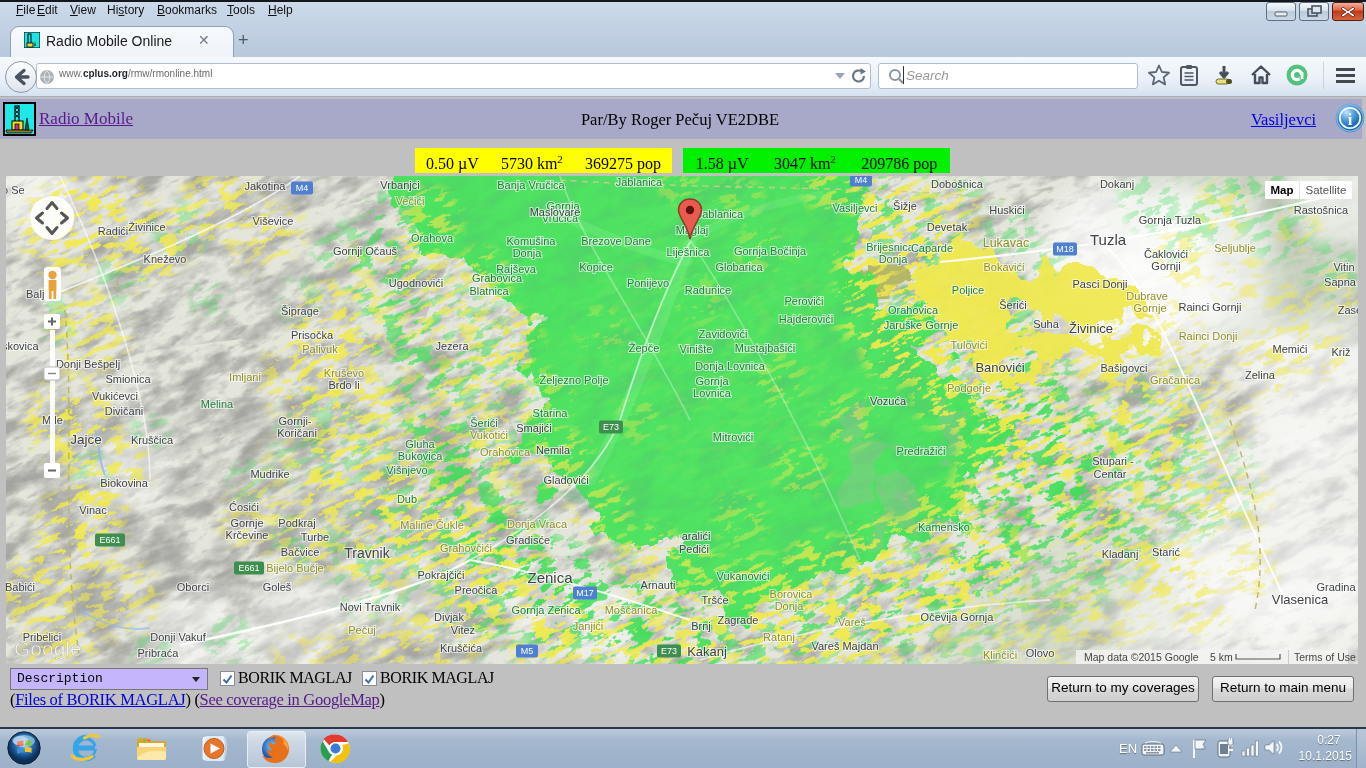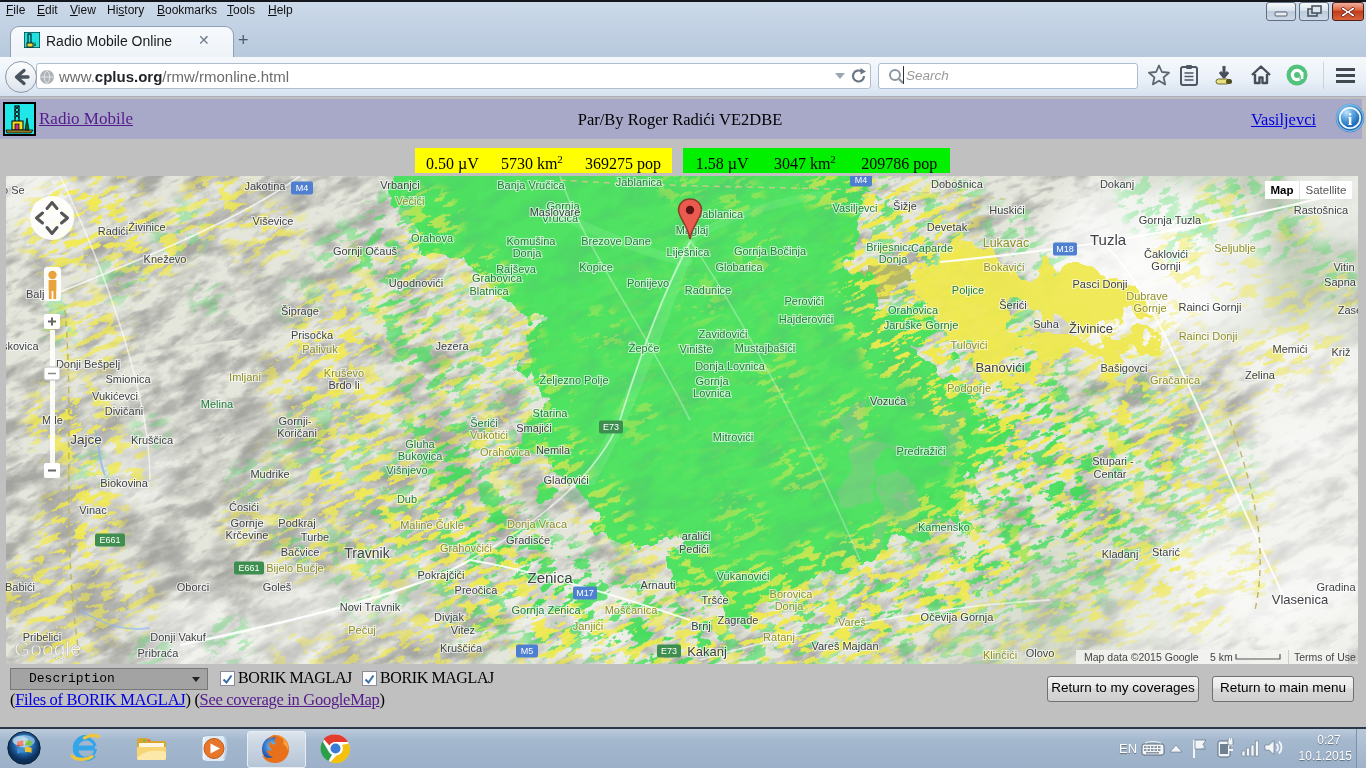--- a/index.html
+++ b/index.html
@@ -56,7 +56,7 @@
 <div class="abs" id="topline"></div>
 <div class="abs" id="chrometop"></div>
 <div class="abs" id="menubar">
- <span style="position:absolute;left:6px"><u>F</u>ile</span>
+ <span style="position:absolute;left:16px"><u>F</u>ile</span>
  <span style="position:absolute;left:37px"><u>E</u>dit</span>
  <span style="position:absolute;left:70px"><u>V</u>iew</span>
  <span style="position:absolute;left:107px">Hi<u>s</u>tory</span>

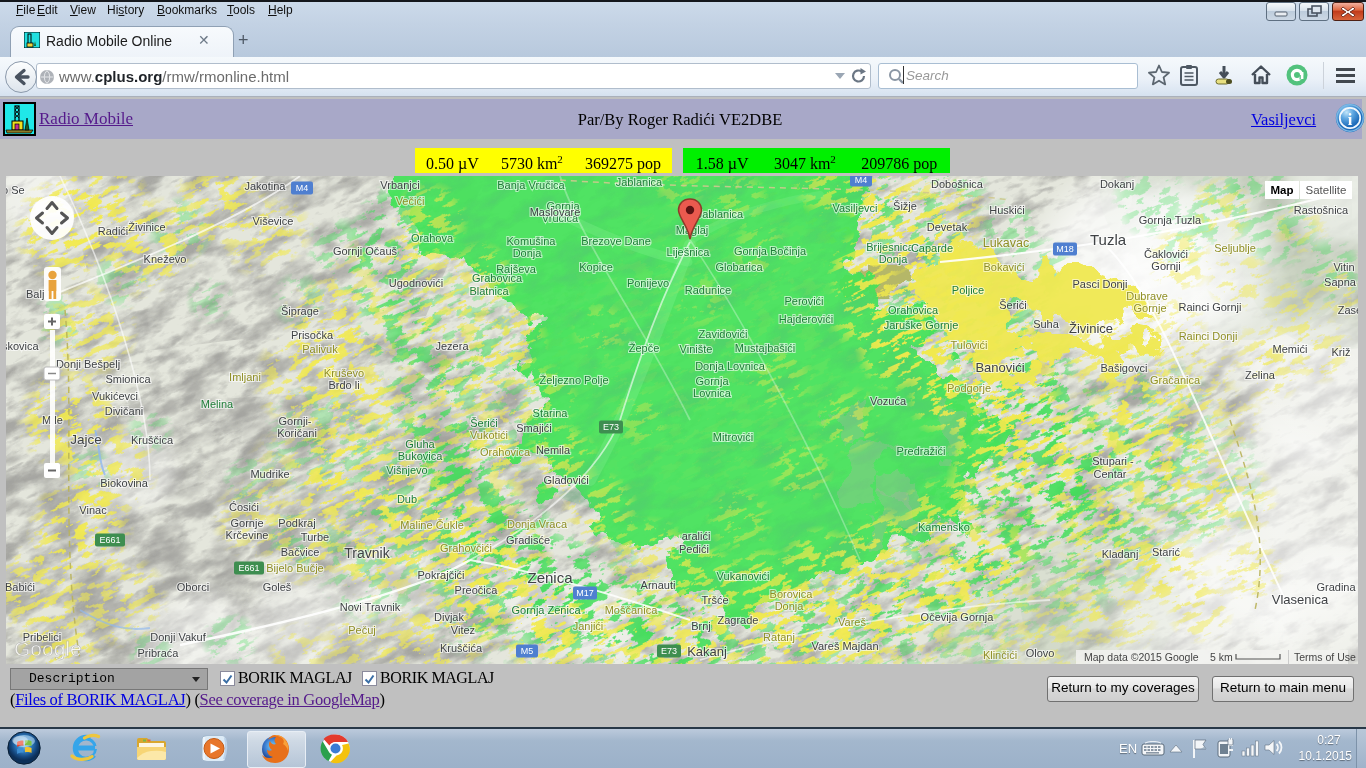--- a/index.html
+++ b/index.html
@@ -20,7 +20,7 @@
 #navbar{left:0;top:57px;width:1366px;height:40px;background:linear-gradient(#f5f9fc,#ebf1f8 55%,#dde7f3 85%,#d5e1ef);border-bottom:1px solid #a9b0bb;box-sizing:border-box}
 #urlbar{left:36px;top:63px;width:833px;height:24px;background:#fff;border:1px solid #b0bdcc;border-radius:3px}
 #backbtn{left:5px;top:61px;width:30px;height:30px;border-radius:50%;background:linear-gradient(#fdfefe,#dde4ec);border:1px solid #8b99ab}
-#urltext{left:59px;top:68px;font-size:15px;color:#6b6b6b}
+#urltext{left:59px;top:68px;font-size:10px;color:#6b6b6b}
 #urltext b{color:#1f2328;font-weight:bold}
 #searchbox{left:878px;top:63px;width:258px;height:24px;background:#fff;border:1px solid #a9bed3;border-radius:3px}
 #searchph{left:906px;top:68px;font-size:13.5px;color:#999;font-style:italic}

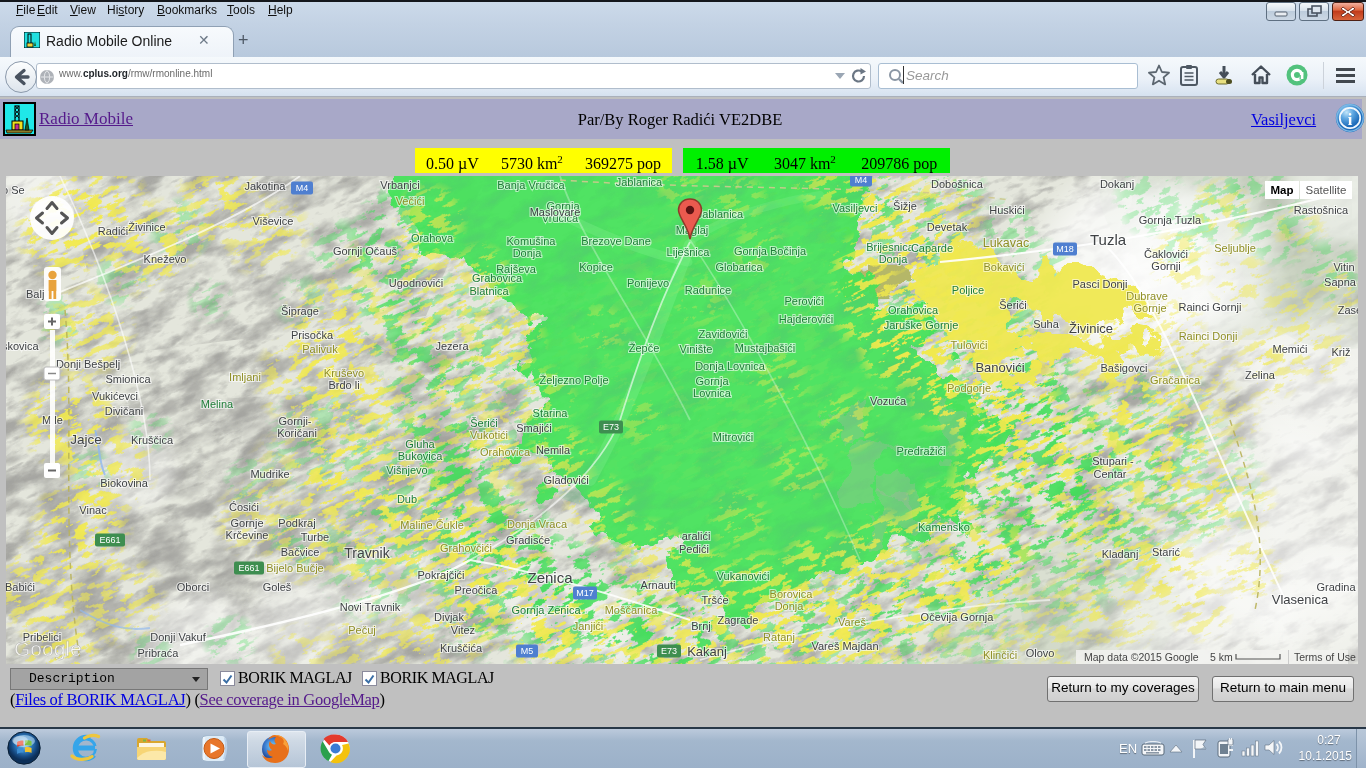--- a/index.html
+++ b/index.html
@@ -150,7 +150,7 @@
       <path d="M22 14 l2 12 h-4 z" fill="#1e5c1e" stroke="#000" stroke-width="0.7"></path>
     </svg></div>
 <div class="abs" id="rmlink">Radio Mobile</div>
-<div class="abs" id="parby">Par/By Roger Radići VE2DBE</div>
+<div class="abs" id="parby">Par/By Roger Pečuj VE2DBE</div>
 <div class="abs" id="inflink">Vasiljevci</div>
 <svg class="abs" style="left:1335px;top:103px" width="30" height="30">
     <defs>

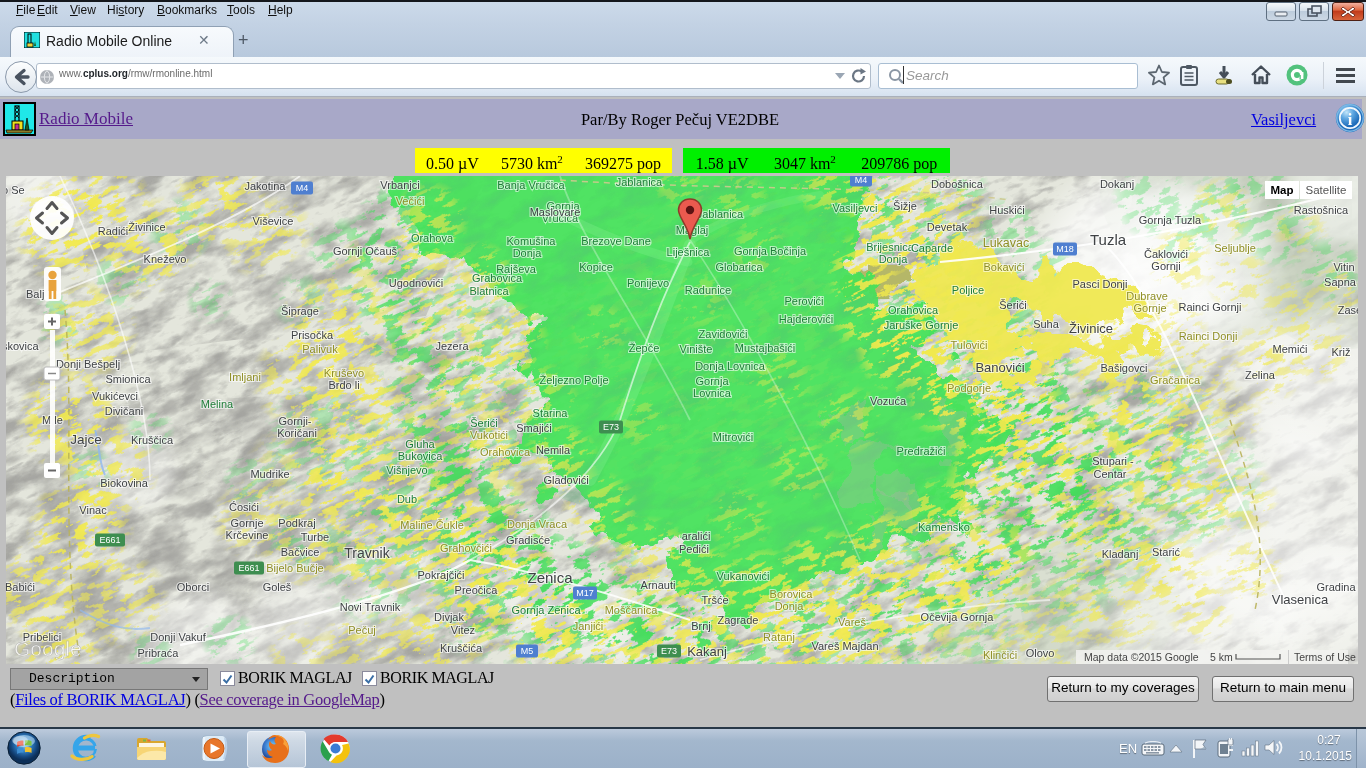--- a/index.html
+++ b/index.html
@@ -37,7 +37,7 @@
 #leg2{left:683px;width:267px;background:#00f000}
 sup{font-size:11px}
 
-#selbox{left:10px;top:668px;width:198px;height:22px;background:#a3a3a3;border:1px solid #777;font-family:"Liberation Mono",monospace;font-size:13px;color:#000;line-height:20px;padding-left:18px;box-sizing:border-box}
+#selbox{left:10px;top:668px;width:198px;height:22px;background:#c4b5fd;border:1px solid #777;font-family:"Liberation Mono",monospace;font-size:13px;color:#000;line-height:20px;padding-left:6px;box-sizing:border-box}
 #selarrow{left:192px;top:677px;width:0;height:0;border-left:4.5px solid transparent;border-right:4.5px solid transparent;border-top:5px solid #222}
 .cb{position:absolute;top:671px;width:13px;height:13px;background:#fff;border:1px solid #8b8b9c}
 .cblab{position:absolute;top:669px;font-family:"Liberation Serif",serif;font-size:16px;letter-spacing:-0.4px;color:#000}

